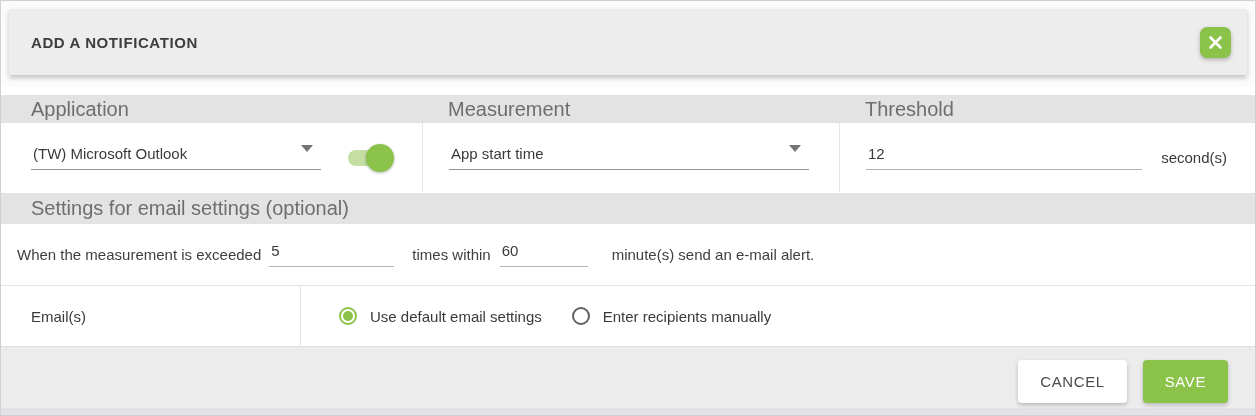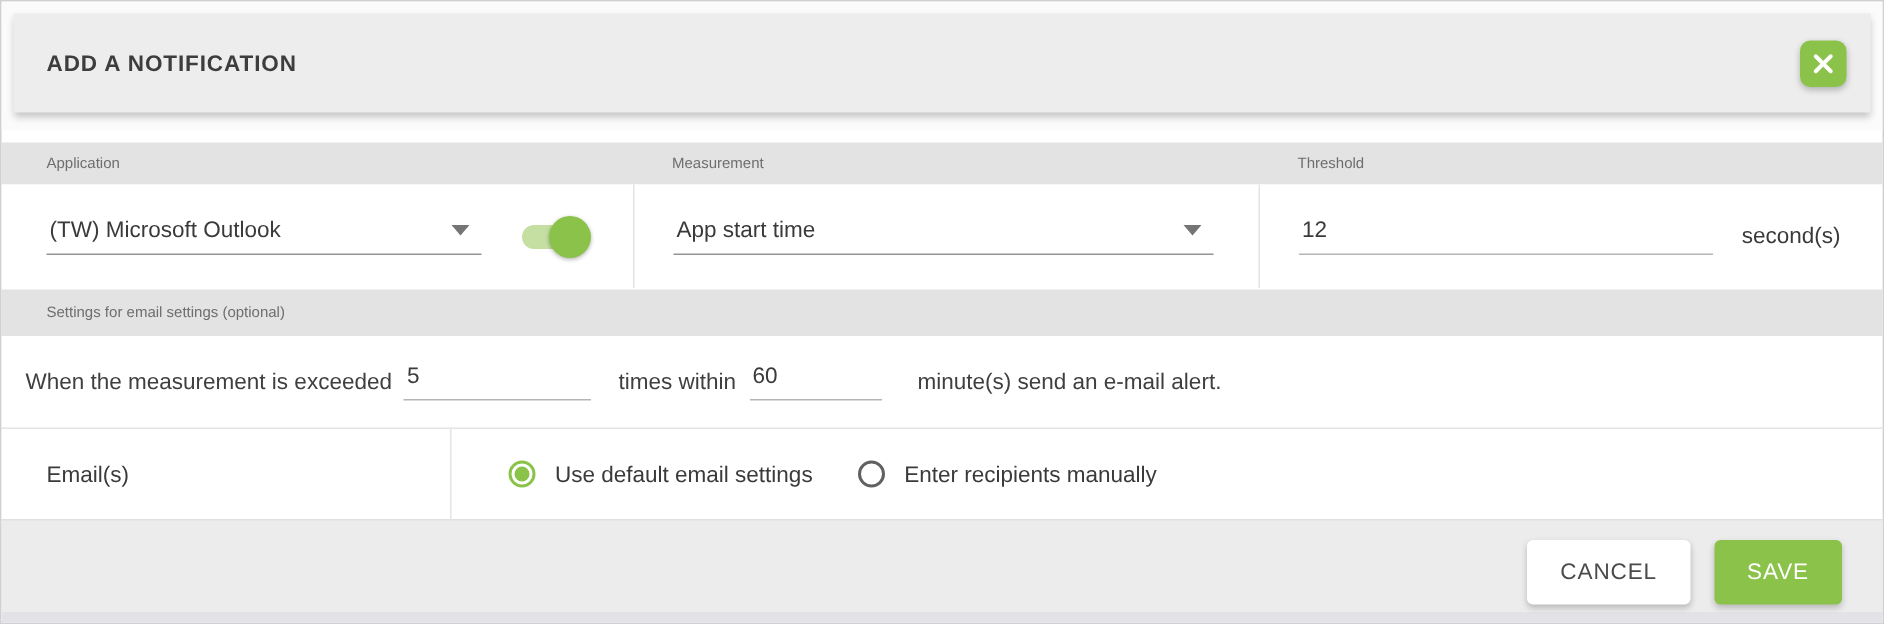--- a/index.html
+++ b/index.html
@@ -50,7 +50,7 @@
   .band {
     background: #e3e3e3;
     color: #6e6e6e;
-    font-size: 10px;
+    font-size: 20px;
     display: flex;
     align-items: center;
     flex: none;

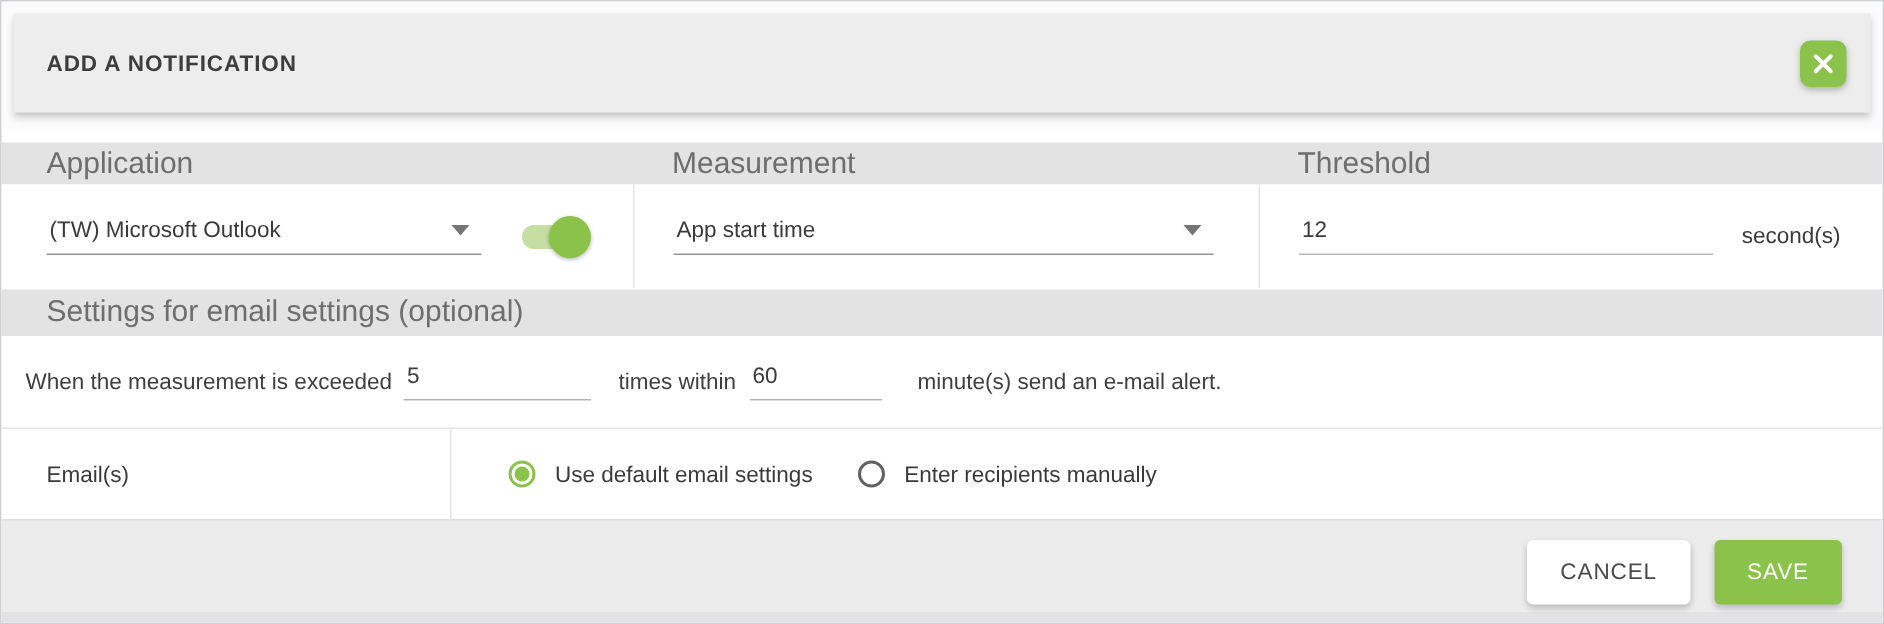--- a/index.html
+++ b/index.html
@@ -68,7 +68,6 @@
   
   .select {
     display: flex;
-    align-items: center;
     justify-content: space-between;
     border-bottom: 1px solid #949494;
     padding: 0 8px 7px 2px;

